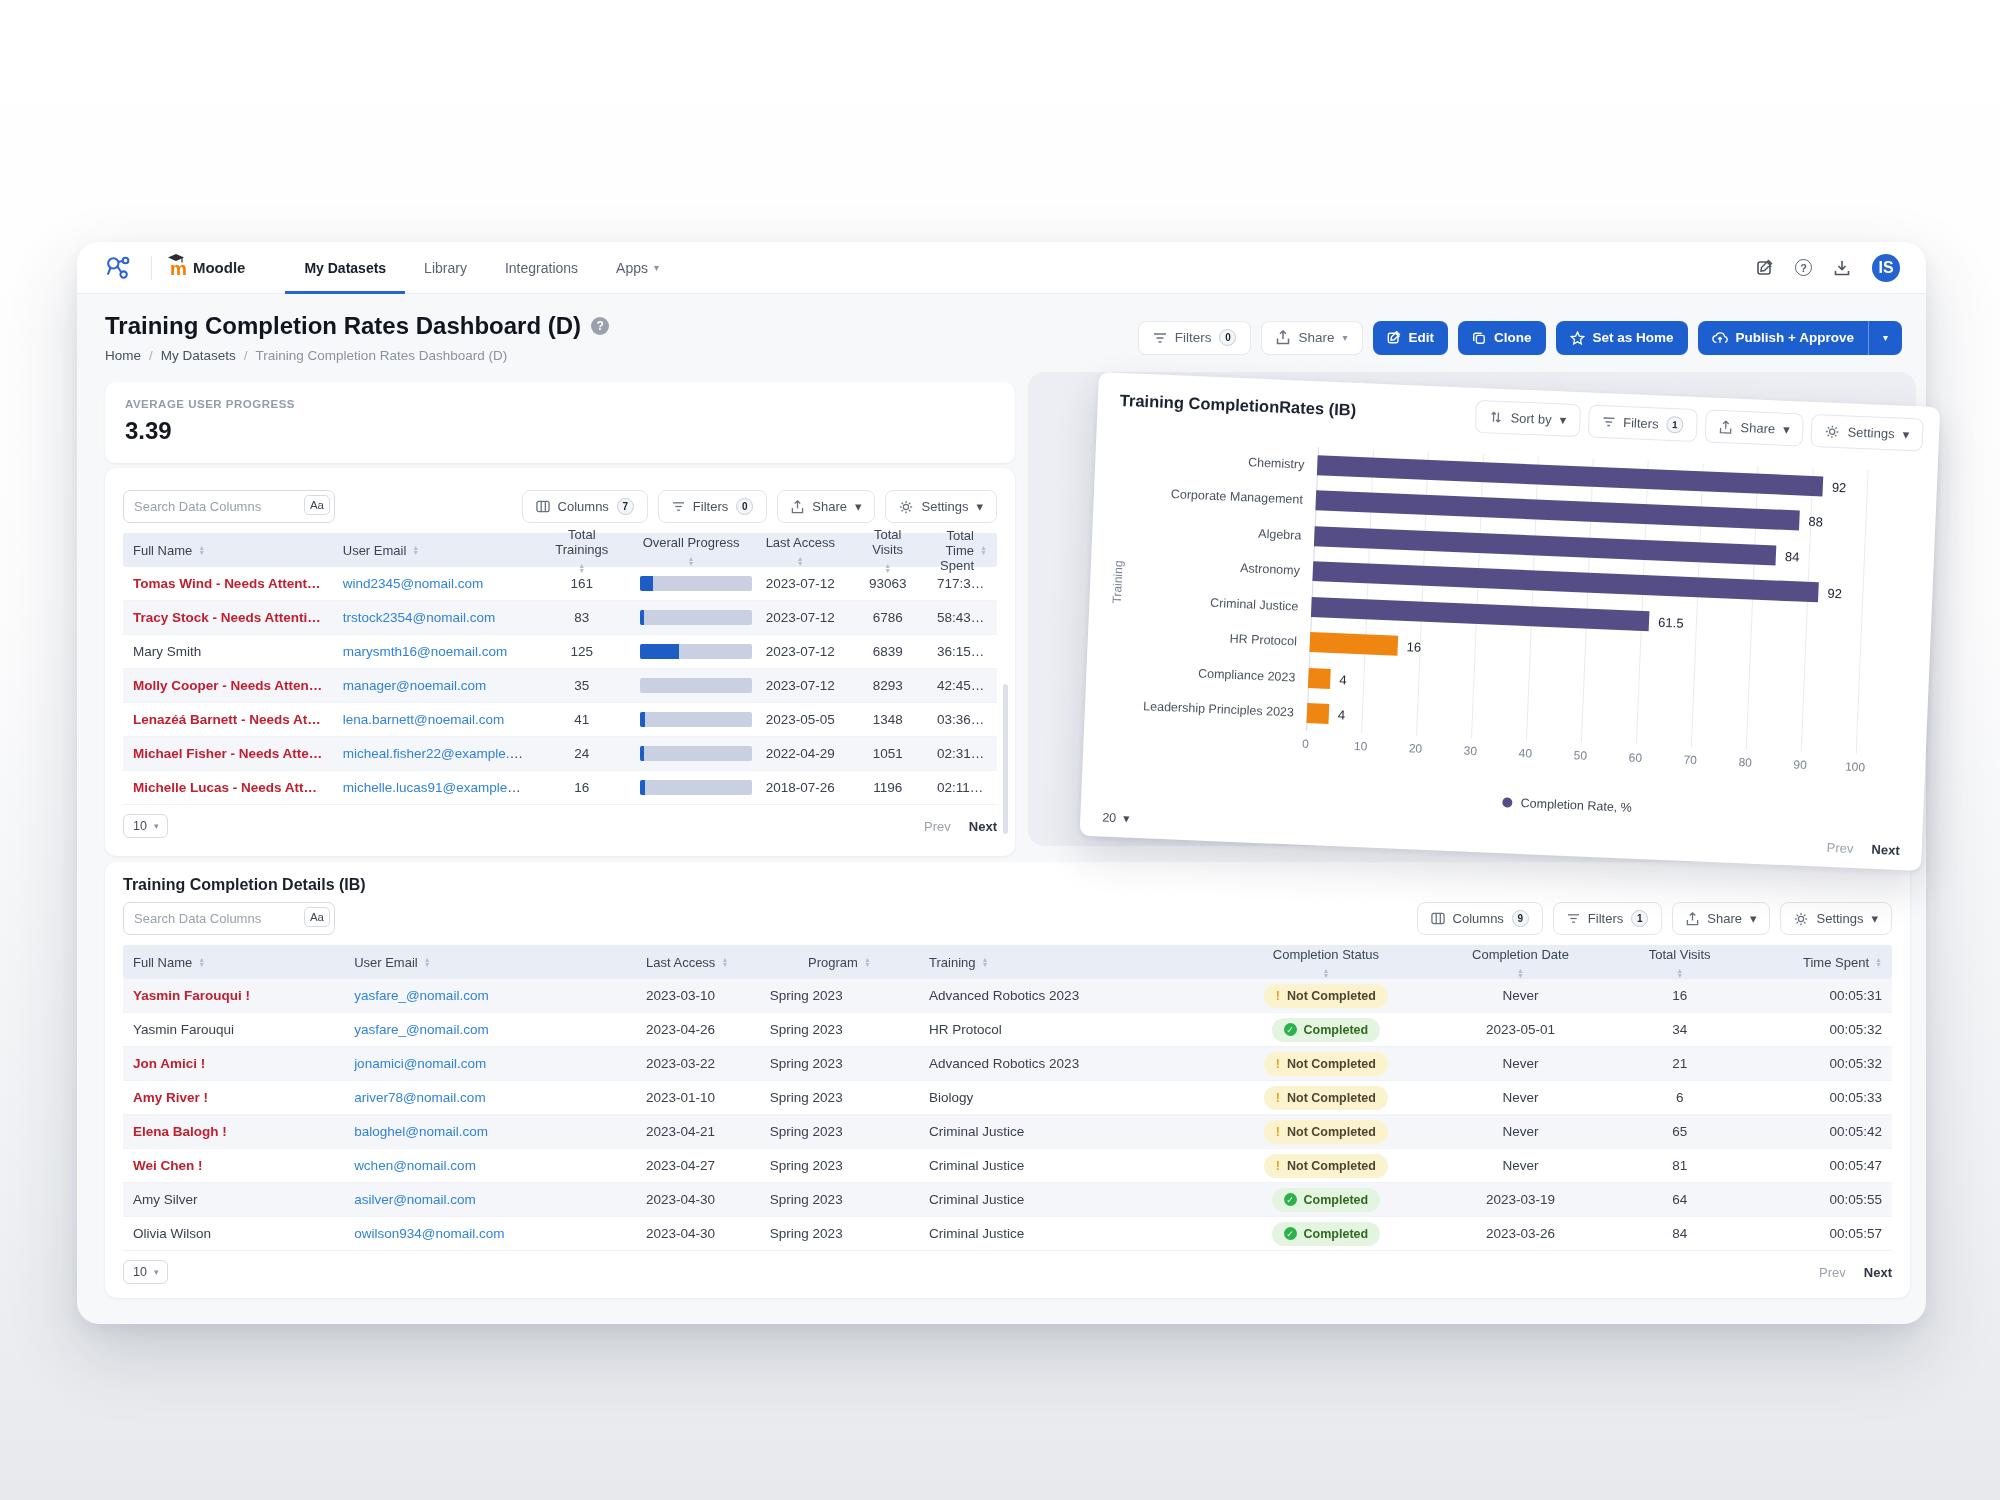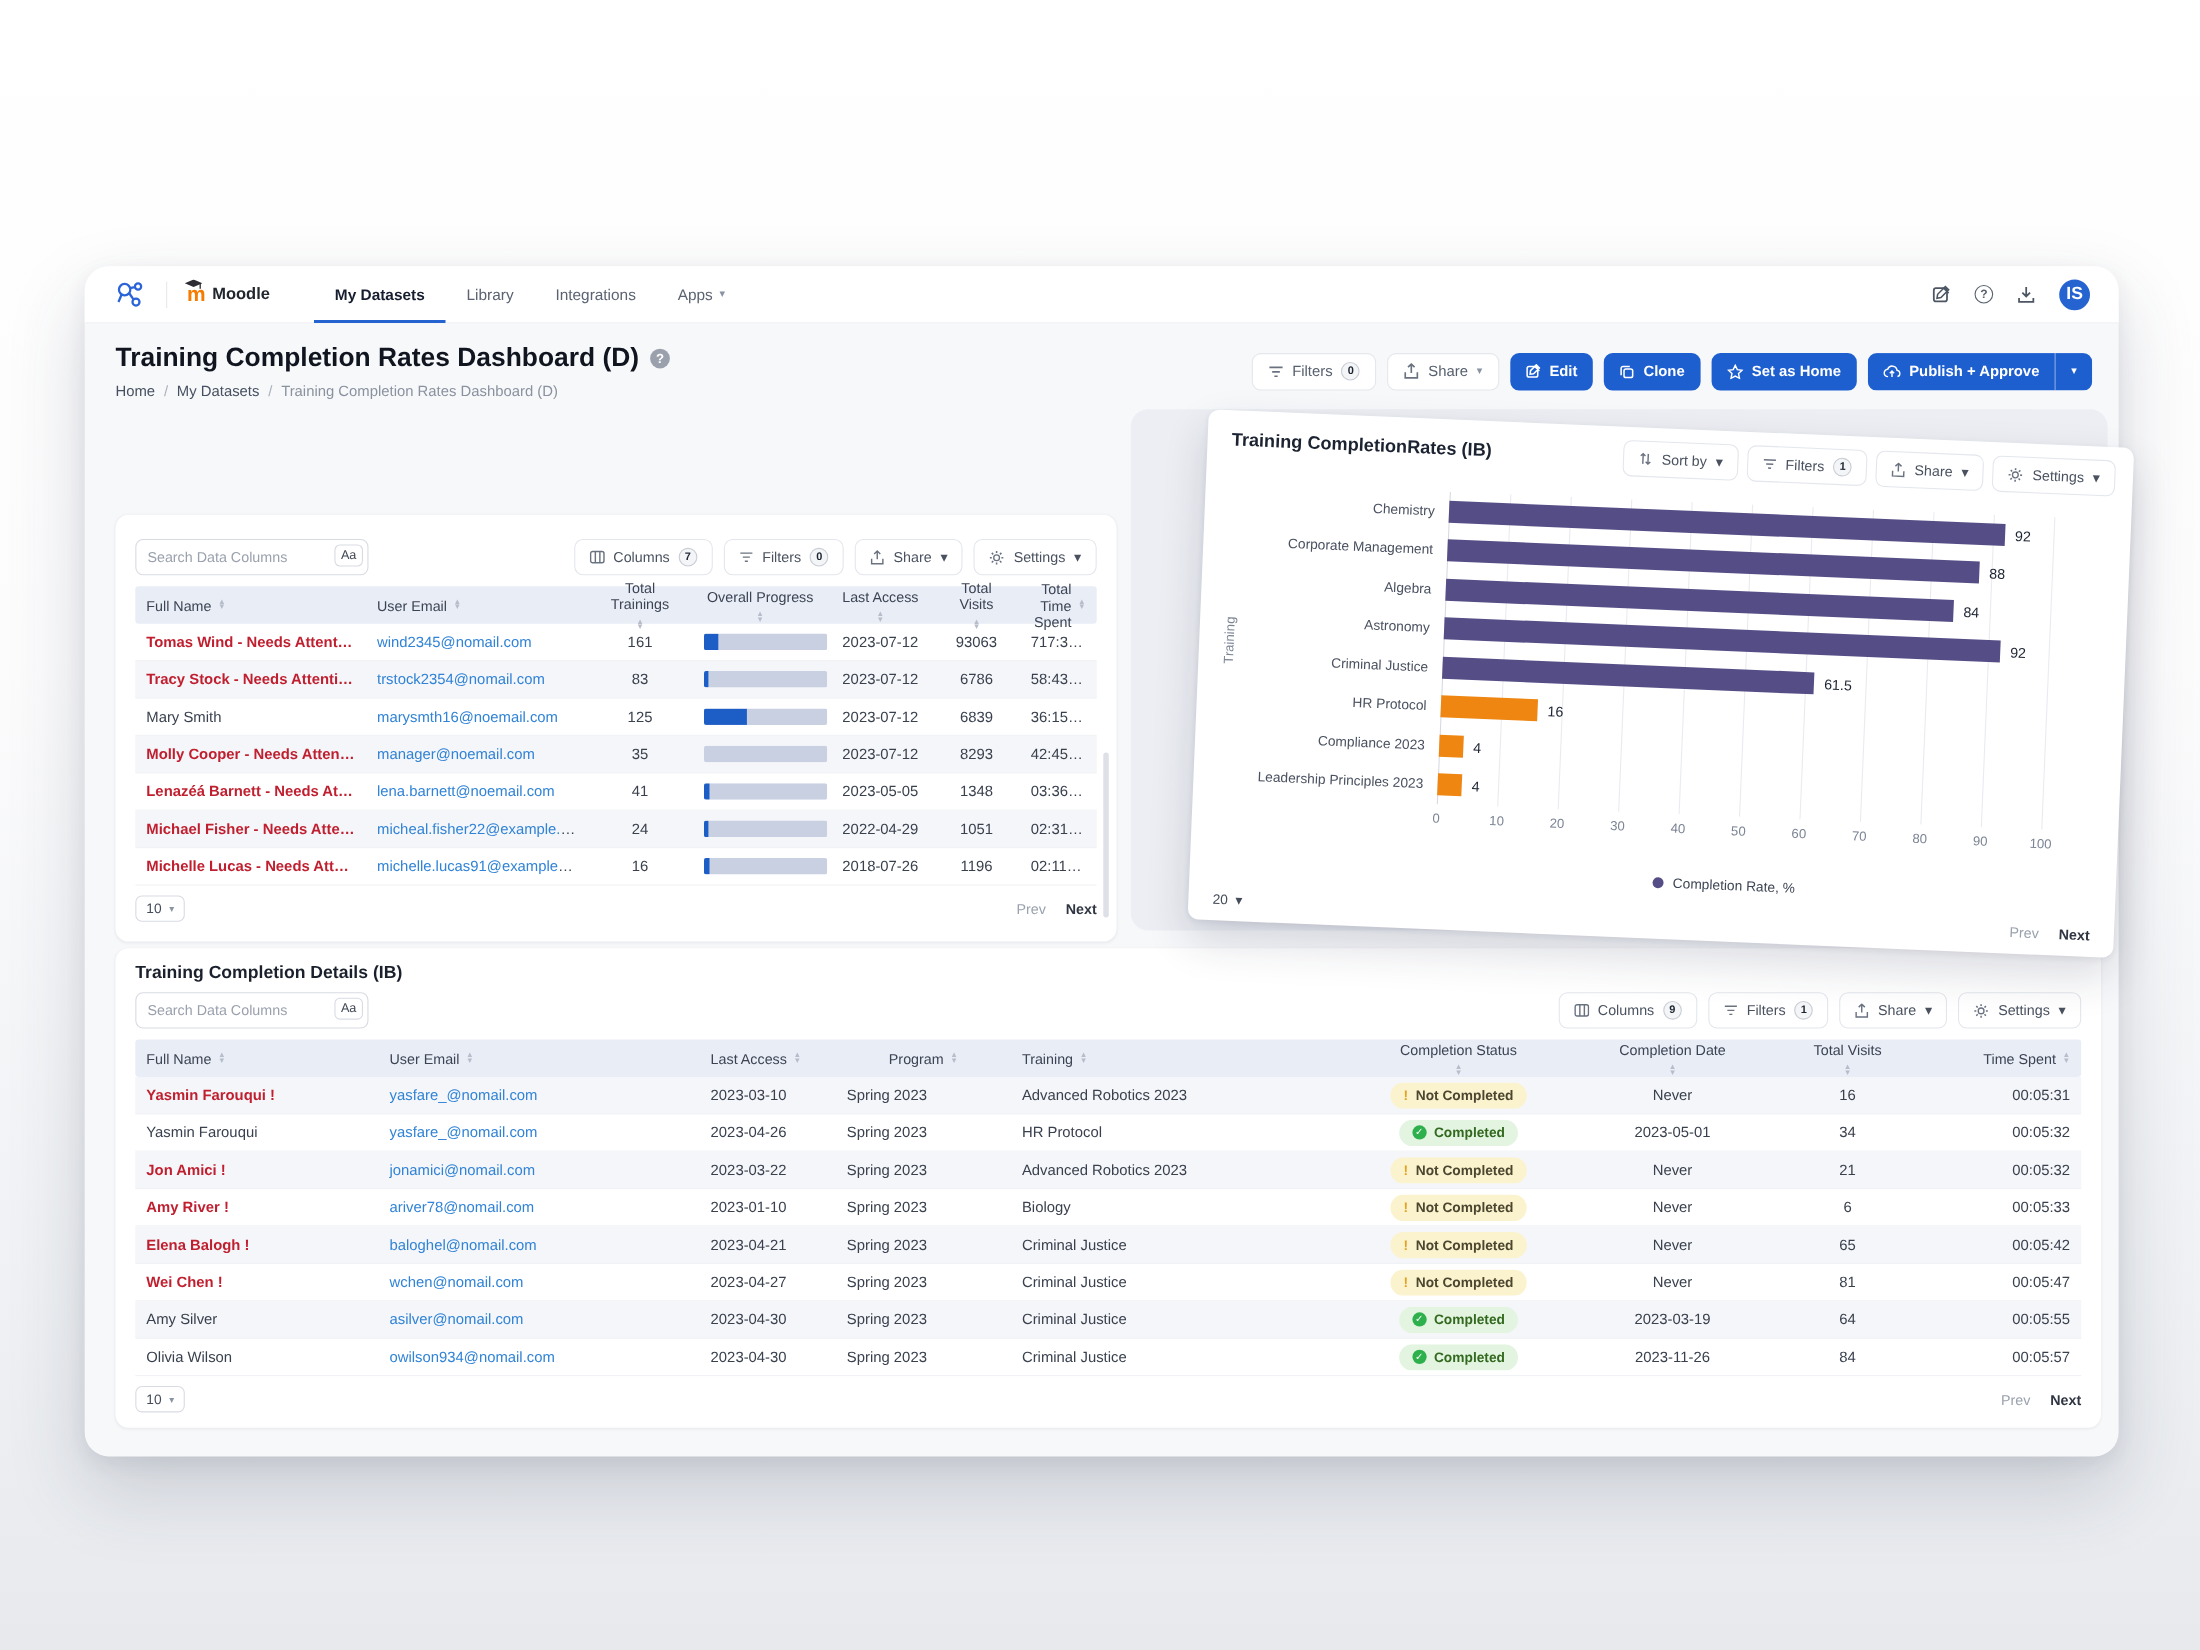--- a/index.html
+++ b/index.html
@@ -260,6 +260,10 @@
   </div>
 
   <div class="kpis">
+    <div class="kpi">
+      <div class="kpi-label">AVERAGE USER PROGRESS</div>
+      <div class="kpi-value">3.39</div>
+    </div>
   </div>
 
   <section class="card users-card t1">

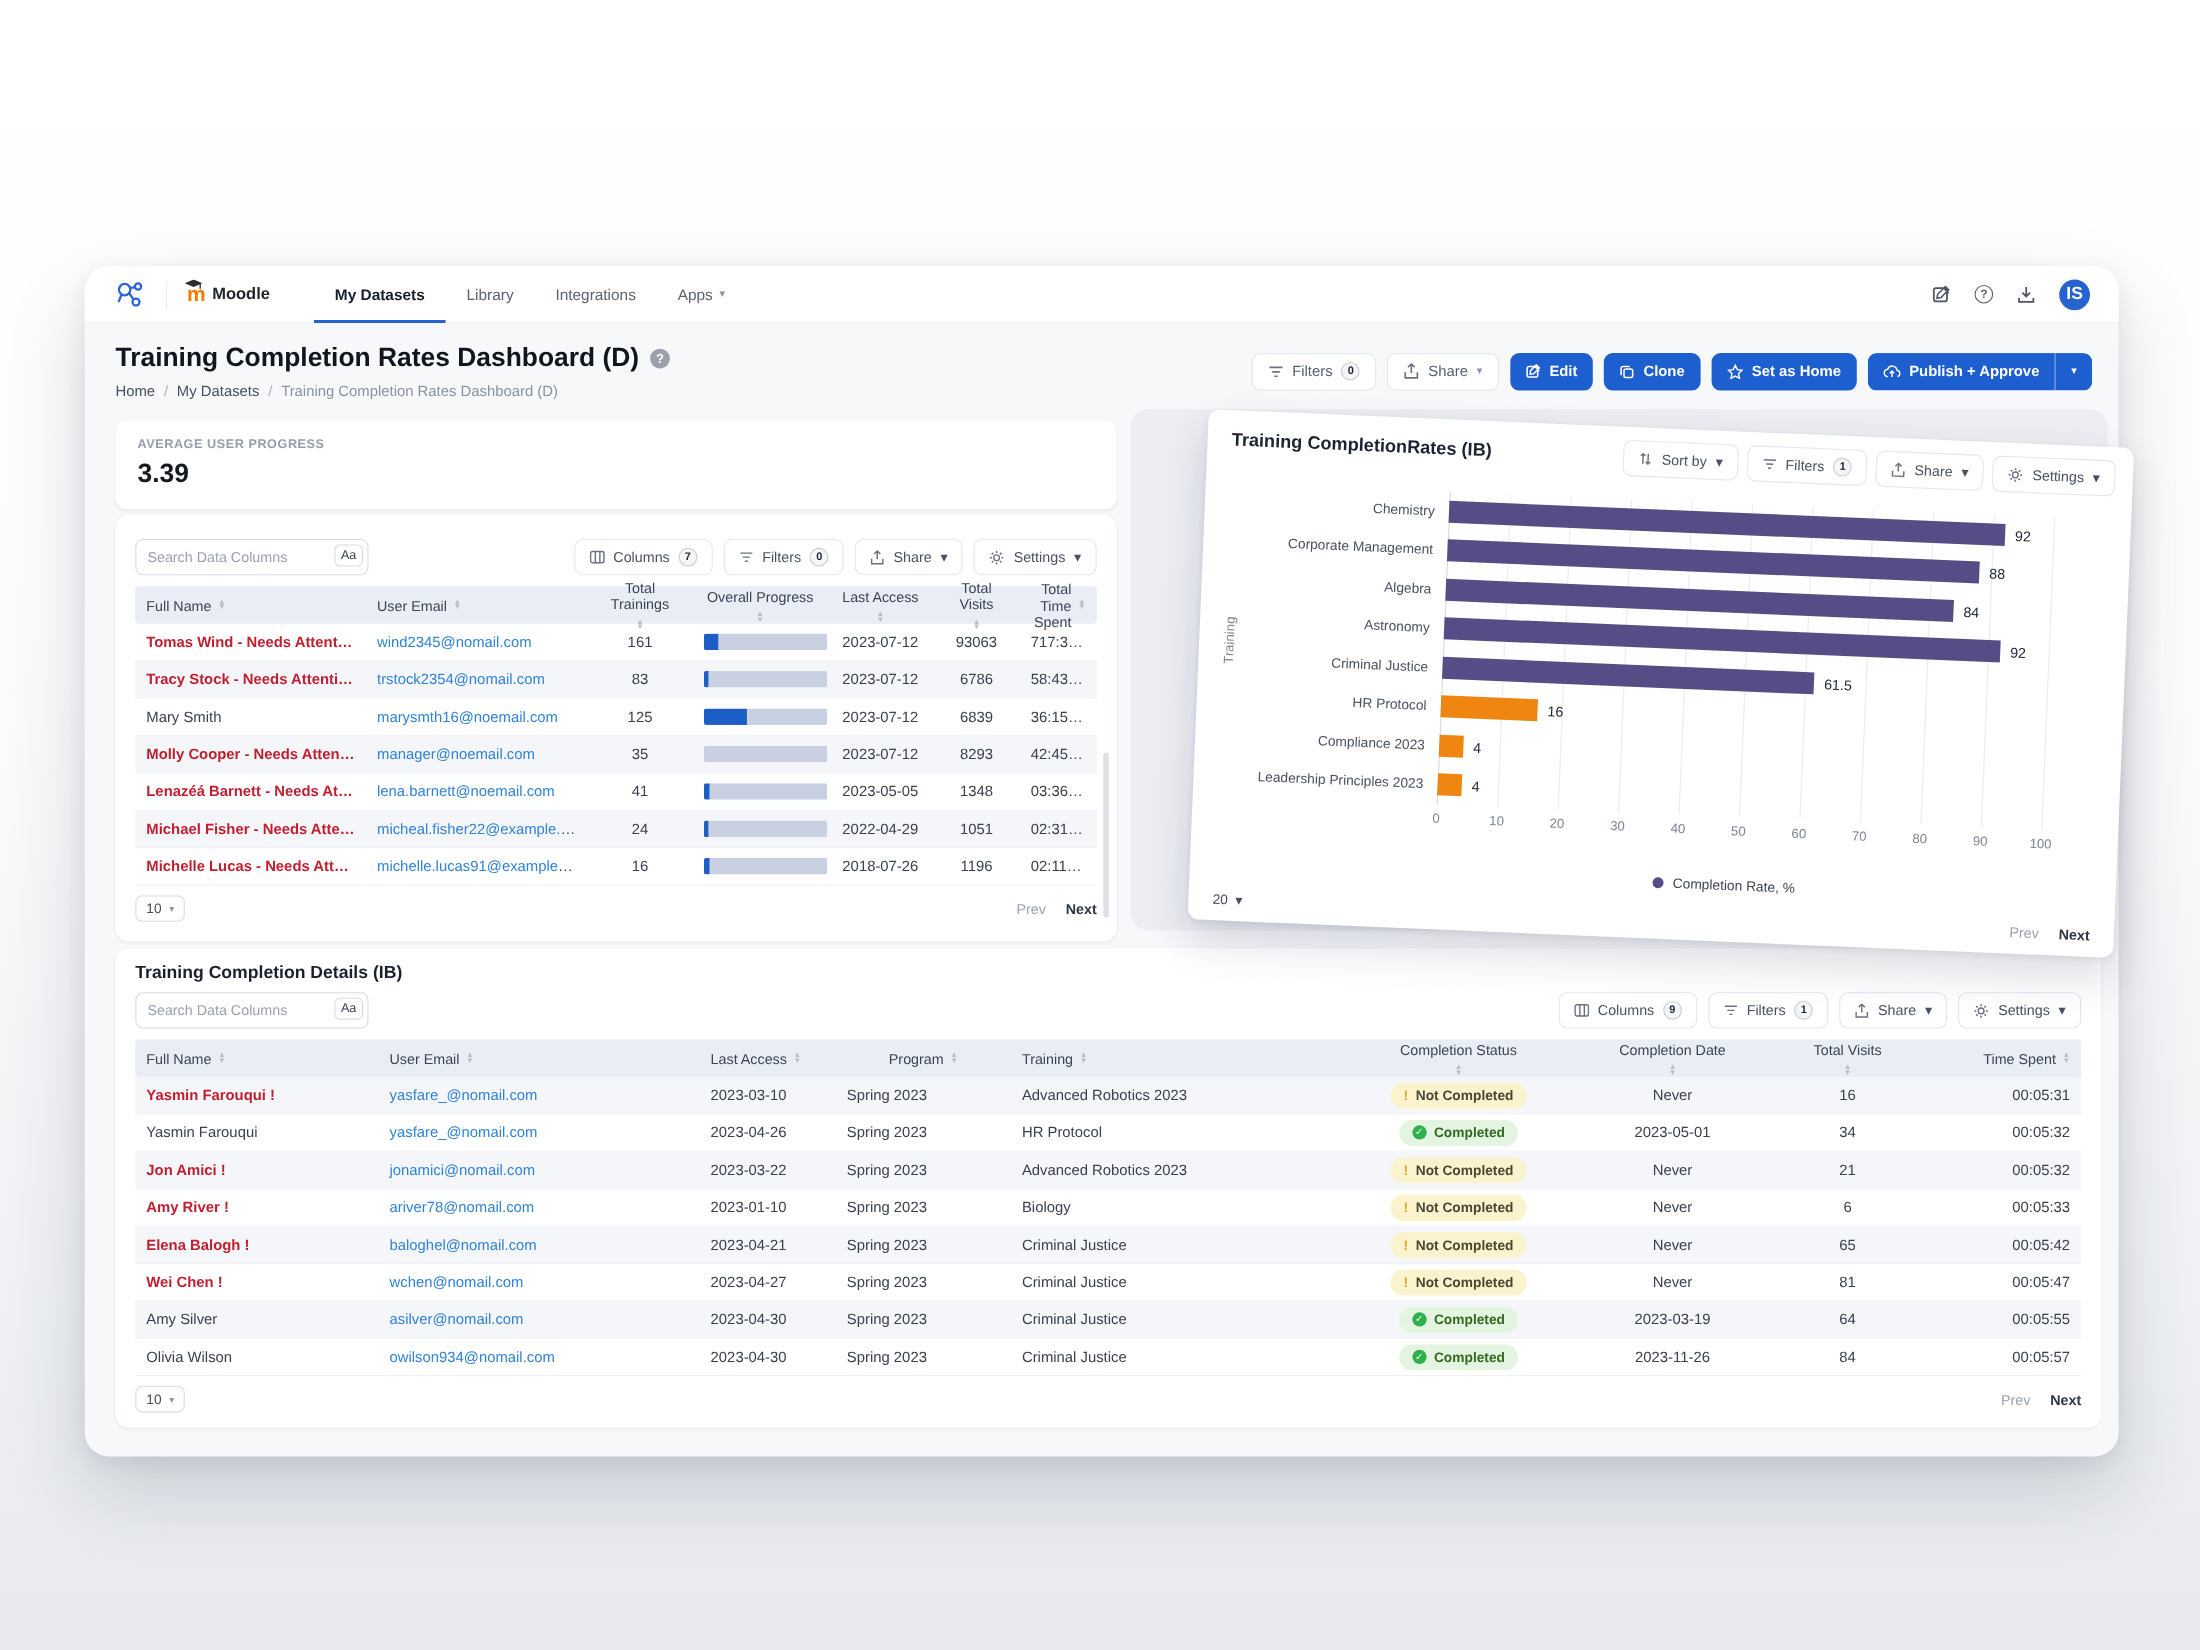--- a/index.html
+++ b/index.html
@@ -725,7 +725,7 @@
                 <span>Completed</span>
               </span>
             </div>
-            <div class="td col7 c-center">2023-11-26</div>
+            <div class="td col7 c-center">2023-03-26</div>
             <div class="td col8 c-center">84</div>
             <div class="td col9 c-right">00:05:57</div>
           </div>

